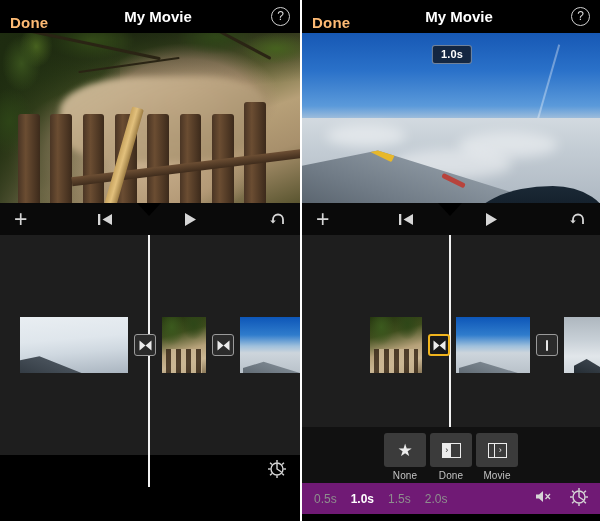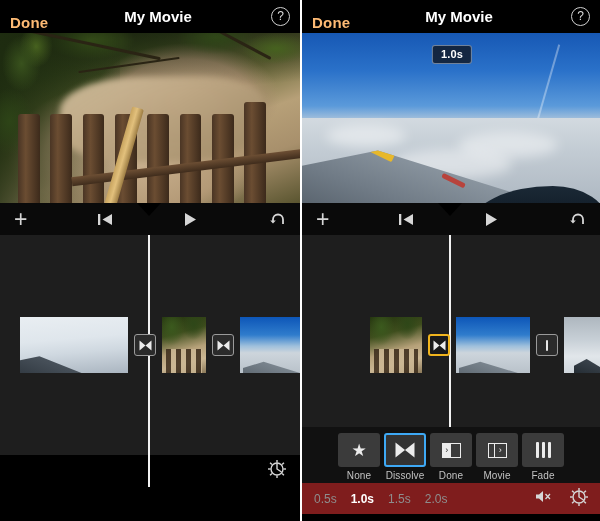--- a/index.html
+++ b/index.html
@@ -388,15 +388,6 @@
           <div class="pal-label">None</div>
         </div>
 
-        <div class="pal-item">
-          <div class="pal-tile active">
-            <svg width="20" height="16" viewBox="0 0 20 16">
-                <path d="M0.5 0.5 L10 8 L0.5 15.5 Z" fill="#ececec"></path>
-                <path d="M19.5 0.5 L10 8 L19.5 15.5 Z" fill="#ececec"></path>
-              </svg>
-          </div>
-          <div class="pal-label">Dissolve</div>
-        </div>
 
         <div class="pal-item">
           <div class="pal-tile">

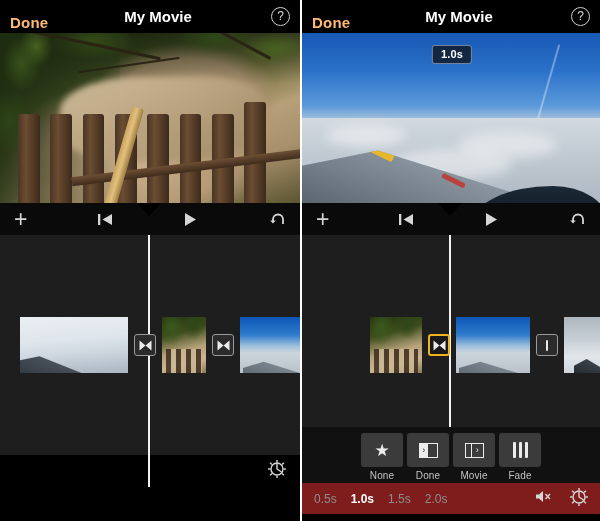--- a/index.html
+++ b/index.html
@@ -409,16 +409,6 @@
           <div class="pal-label">Movie</div>
         </div>
 
-        <div class="pal-item">
-          <div class="pal-tile">
-            <span class="glyph-bars">
-                <i></i>
-                <i></i>
-                <i></i>
-              </span>
-          </div>
-          <div class="pal-label">Fade</div>
-        </div>
 
       </div>
     </div>

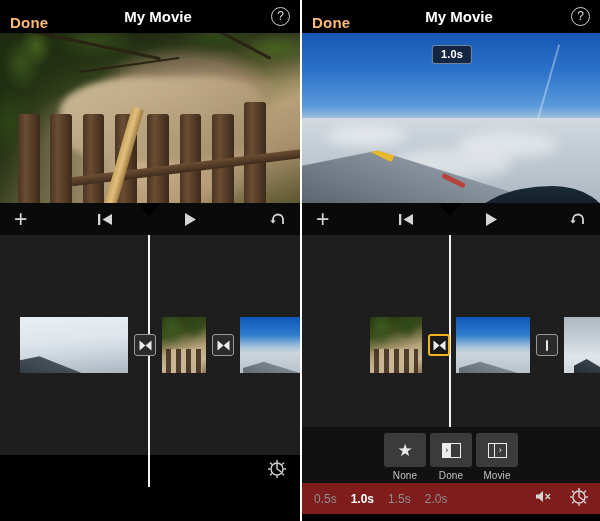--- a/index.html
+++ b/index.html
@@ -192,7 +192,7 @@
   .glyph-wipe .r { flex:1; color:#ececec; font-size:9px; line-height:13px; text-align:center; }
 
   .durations {
-    height:31px; background:#7f1d1d; display:flex; align-items:center; padding:0 12px; gap:14px;
+    height:31px; background:#701a75; display:flex; align-items:center; padding:0 12px; gap:14px;
   }
   .dur { color:#8e8e8e; font-size:12px; }
   .dur.active { color:#ffffff; font-weight:bold; }

